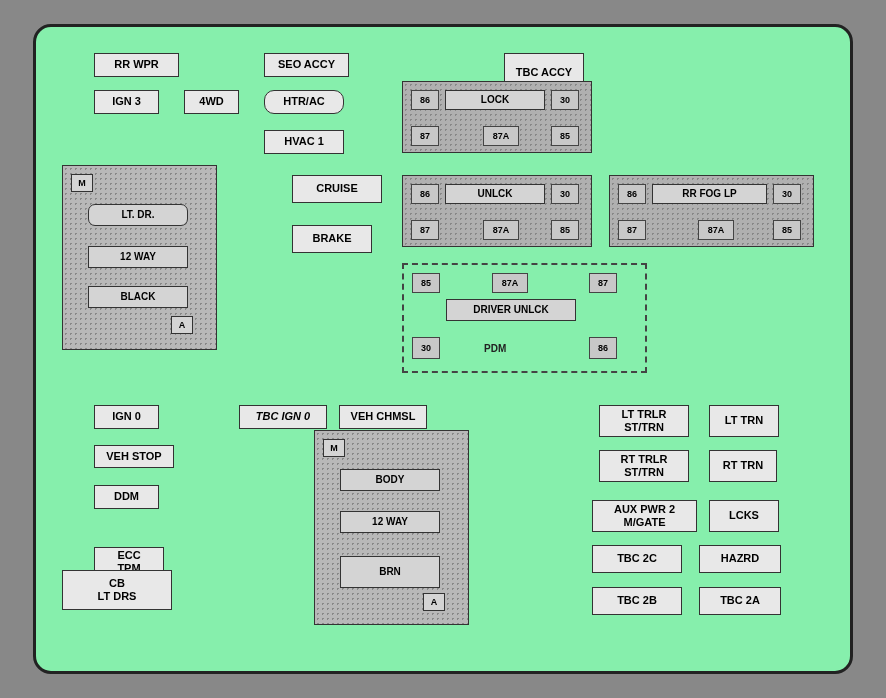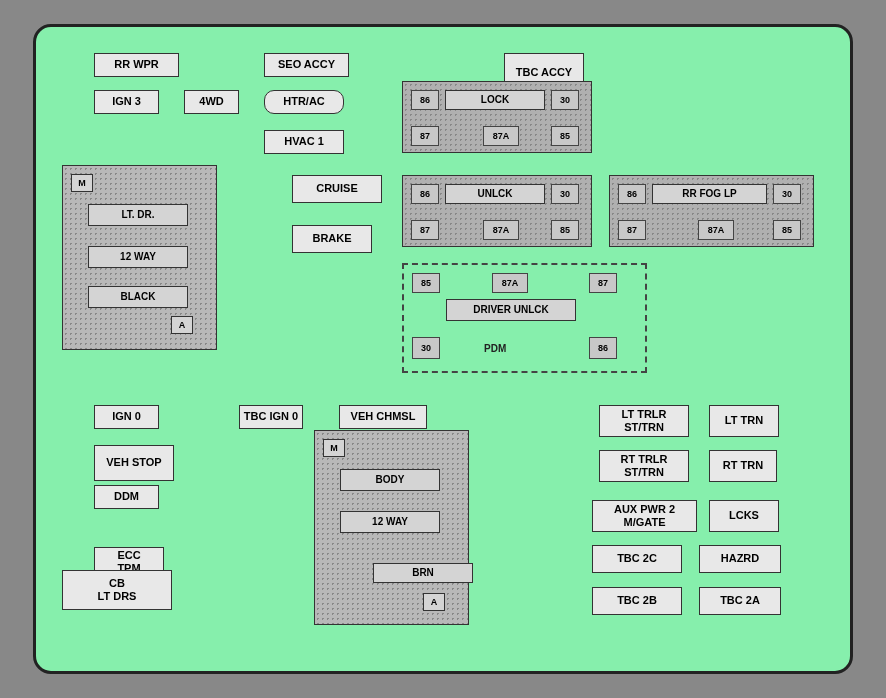--- a/index.html
+++ b/index.html
@@ -132,7 +132,7 @@
 
     <div class="relay-module" style="left:18px; top:130px; width:155px; height:185px;">
       <div class="corner-lbl" style="left:8px; top:8px; width:22px; height:18px;">M</div>
-      <div class="inner-lbl" style="left:25px; top:38px; width:100px; height:22px;">LT. DR.</div>
+      <div class="inner-lbl" style="left:25px; top:38px; width:100px; height:22px;border-radius:7px;">LT. DR.</div>
       <div class="inner-lbl" style="left:25px; top:80px; width:100px; height:22px;">12 WAY</div>
       <div class="inner-lbl" style="left:25px; top:120px; width:100px; height:22px;">BLACK</div>
       <div class="corner-lbl" style="left:108px; top:150px; width:22px; height:18px;">A</div>

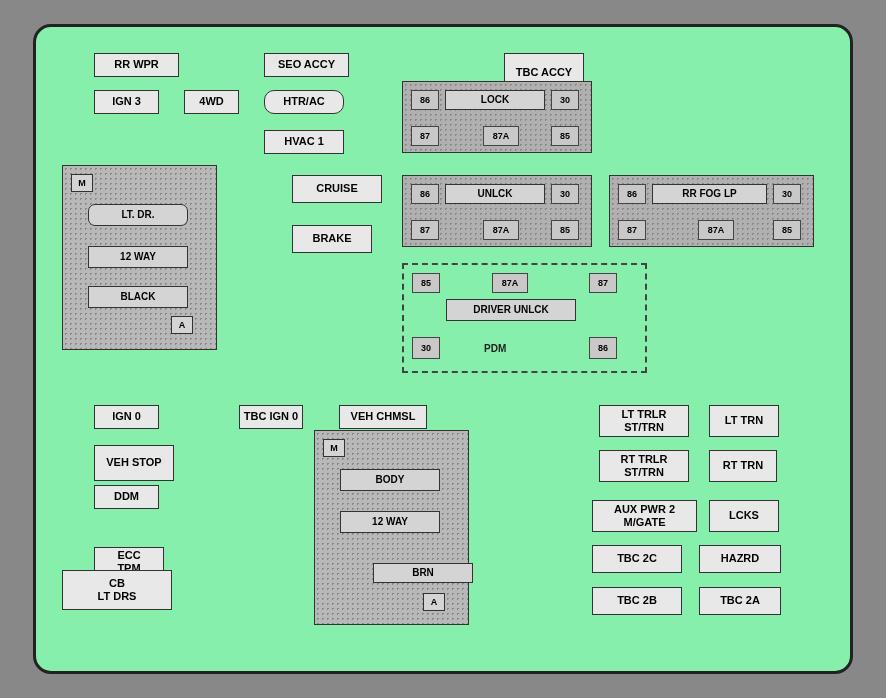--- a/index.html
+++ b/index.html
@@ -171,7 +171,7 @@
     </div>
 
     <div class="lbl" style="left:50px; top:370px; width:65px; height:24px;">IGN 0</div>
-    <div class="lbl" style="left:195px; top:370px; width:64px; height:24px;">TBC IGN 0</div>
+    <div class="lbl" style="left:195px; top:370px; width:88px; height:24px;font-style:italic;">TBC IGN 0</div>
     <div class="lbl" style="left:295px; top:370px; width:88px; height:24px;">VEH CHMSL</div>
 
     <div class="lbl" style="left:50px; top:410px; width:80px; height:36px;">VEH STOP</div>

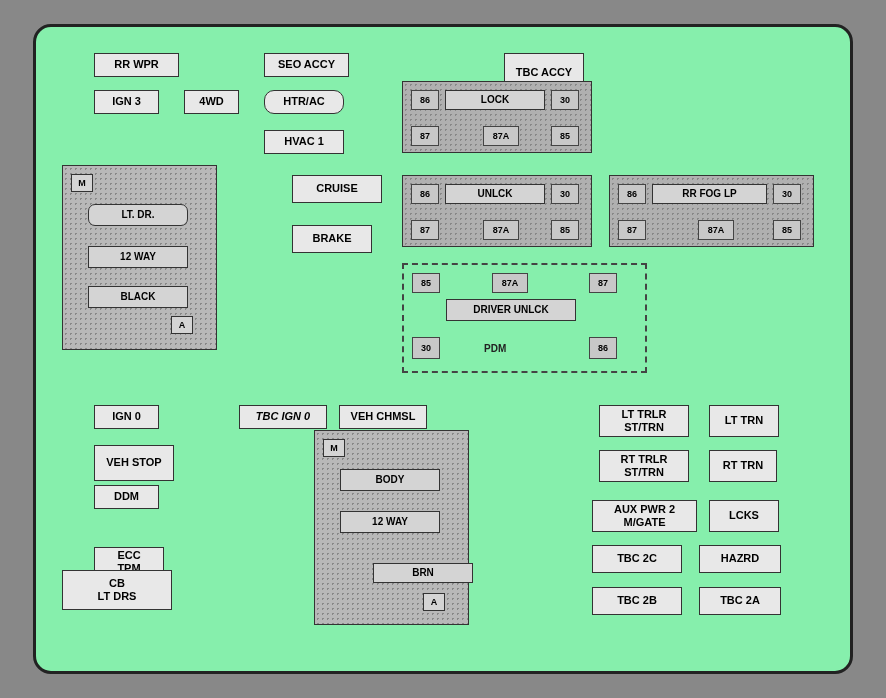--- a/index.html
+++ b/index.html
@@ -174,7 +174,7 @@
     <div class="lbl" style="left:195px; top:370px; width:88px; height:24px;font-style:italic;">TBC IGN 0</div>
     <div class="lbl" style="left:295px; top:370px; width:88px; height:24px;">VEH CHMSL</div>
 
-    <div class="lbl" style="left:50px; top:410px; width:80px; height:36px;">VEH STOP</div>
+    <div class="lbl" style="left:50px; top:410px; width:80px; height:23px;">VEH STOP</div>
     <div class="lbl" style="left:50px; top:450px; width:65px; height:24px;">DDM</div>
     <div class="lbl" style="left:50px; top:512px; width:70px; height:30px; white-space:pre-line;">ECC
 TPM</div>

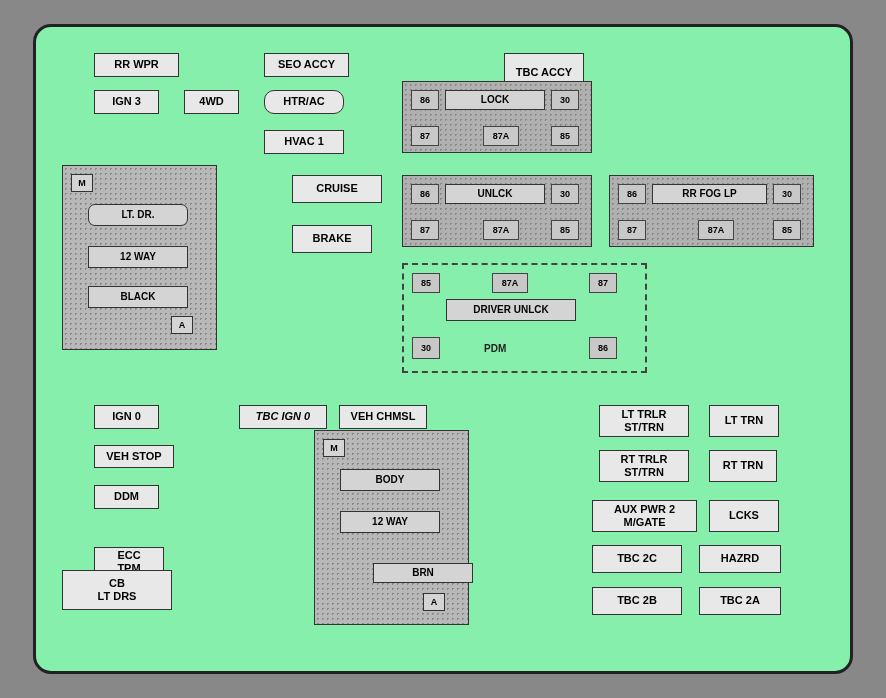--- a/index.html
+++ b/index.html
@@ -185,7 +185,7 @@
       <div class="corner-lbl" style="left:8px; top:8px; width:22px; height:18px;">M</div>
       <div class="inner-lbl" style="left:25px; top:38px; width:100px; height:22px;">BODY</div>
       <div class="inner-lbl" style="left:25px; top:80px; width:100px; height:22px;">12 WAY</div>
-      <div class="inner-lbl" style="left:25px; top:132px; width:100px; height:20px;margin-left:33px;">BRN</div>
+      <div class="inner-lbl" style="left:25px; top:125px; width:100px; height:32px;">BRN</div>
       <div class="corner-lbl" style="left:108px; top:162px; width:22px; height:18px;">A</div>
     </div>
 

